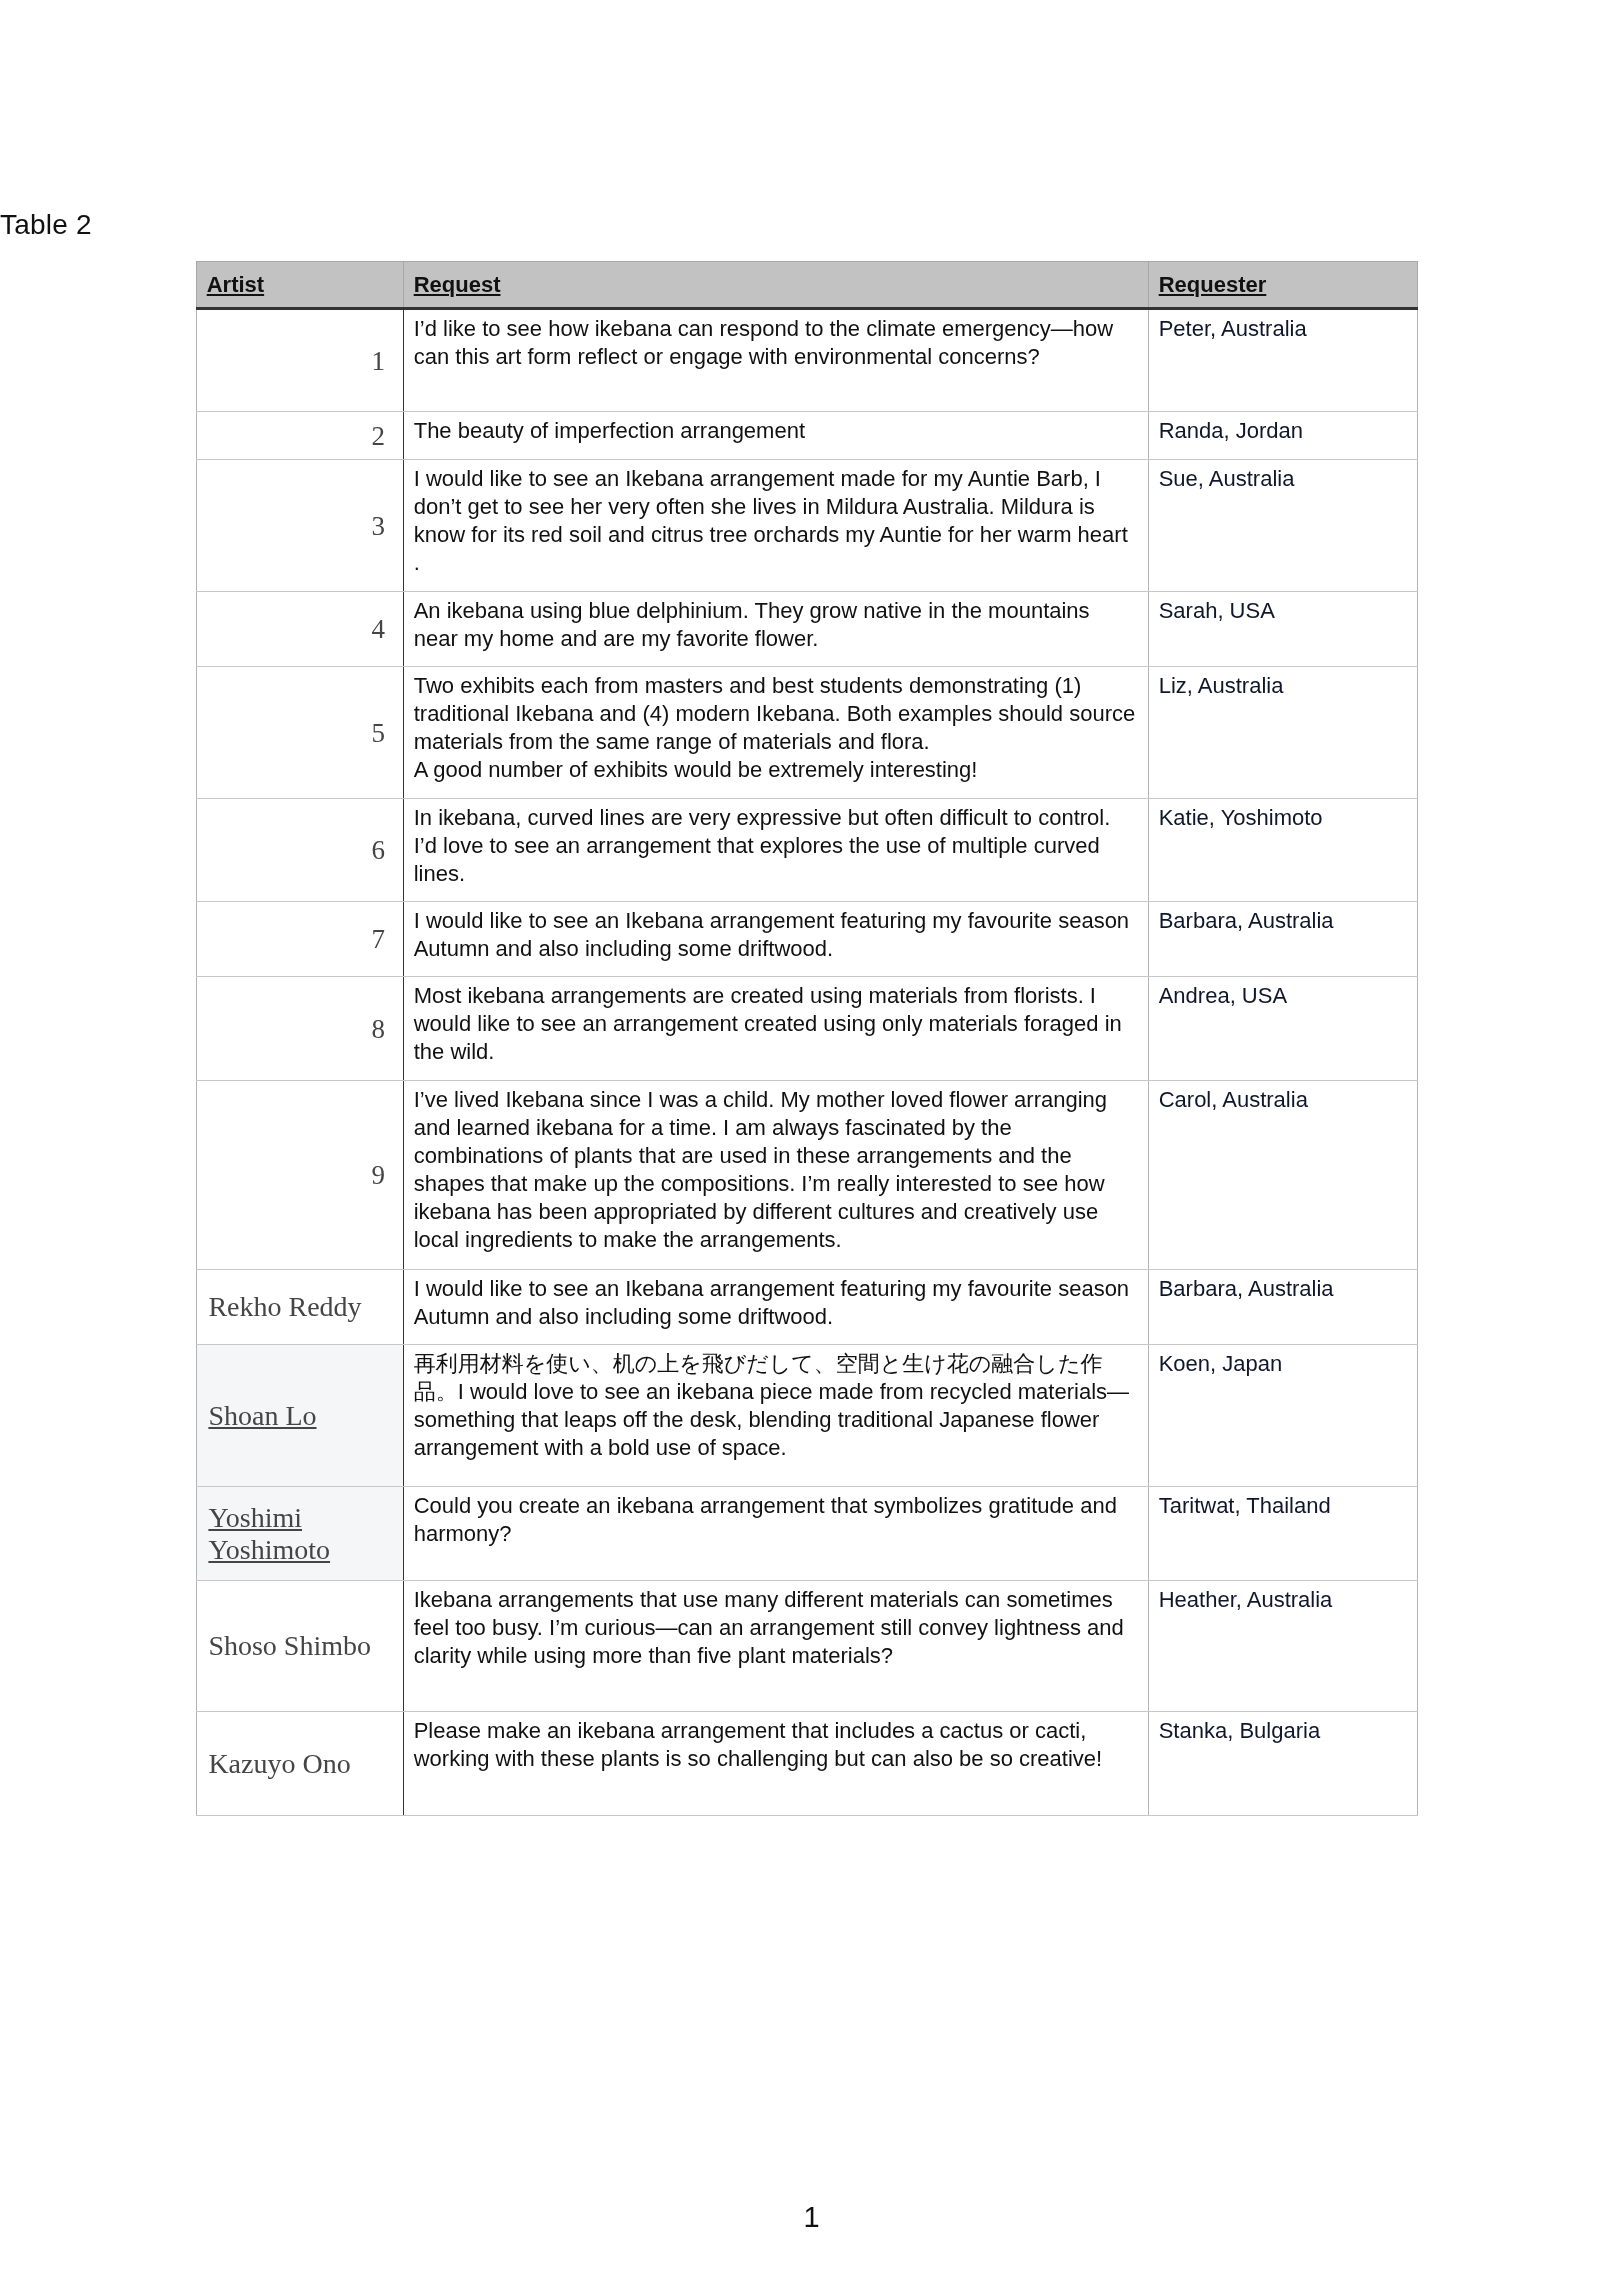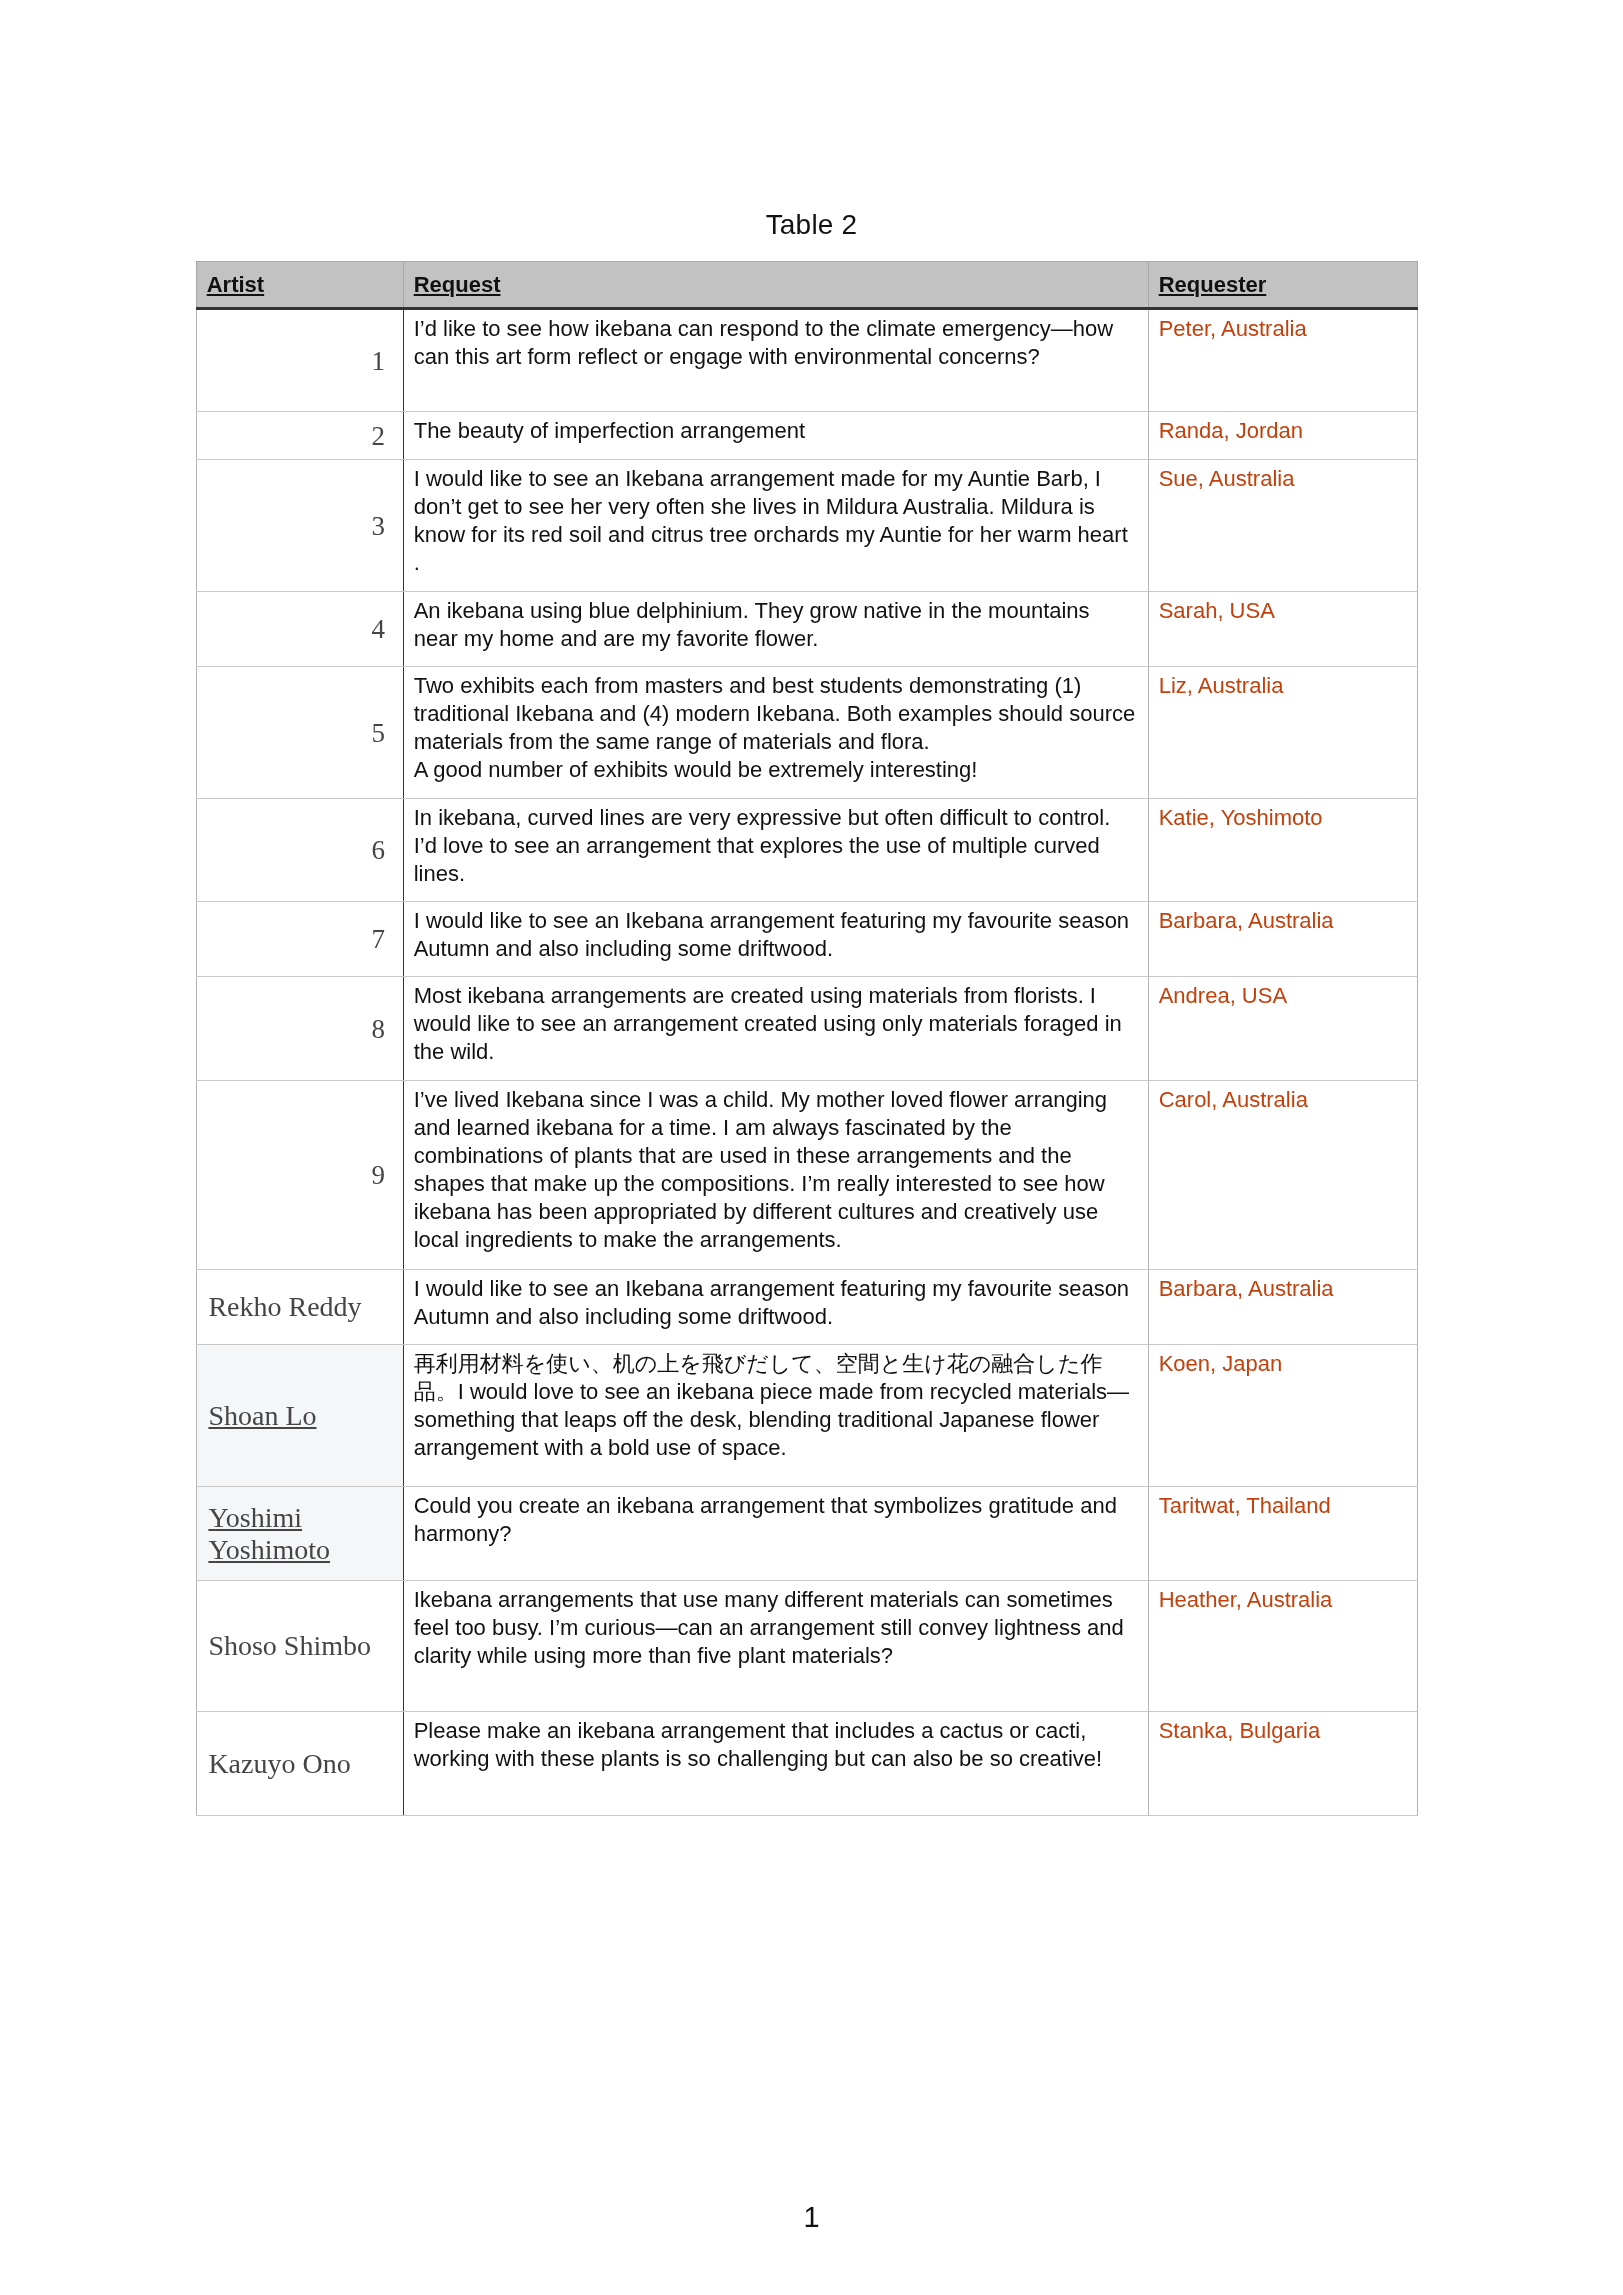--- a/index.html
+++ b/index.html
@@ -20,7 +20,7 @@
       top: 209px;
       left: 0;
       width: 100%;
-      text-align: center;
+      text-align: left;
       font-size: 28px;
       font-family: "Liberation Sans", sans-serif;
       color: #111;

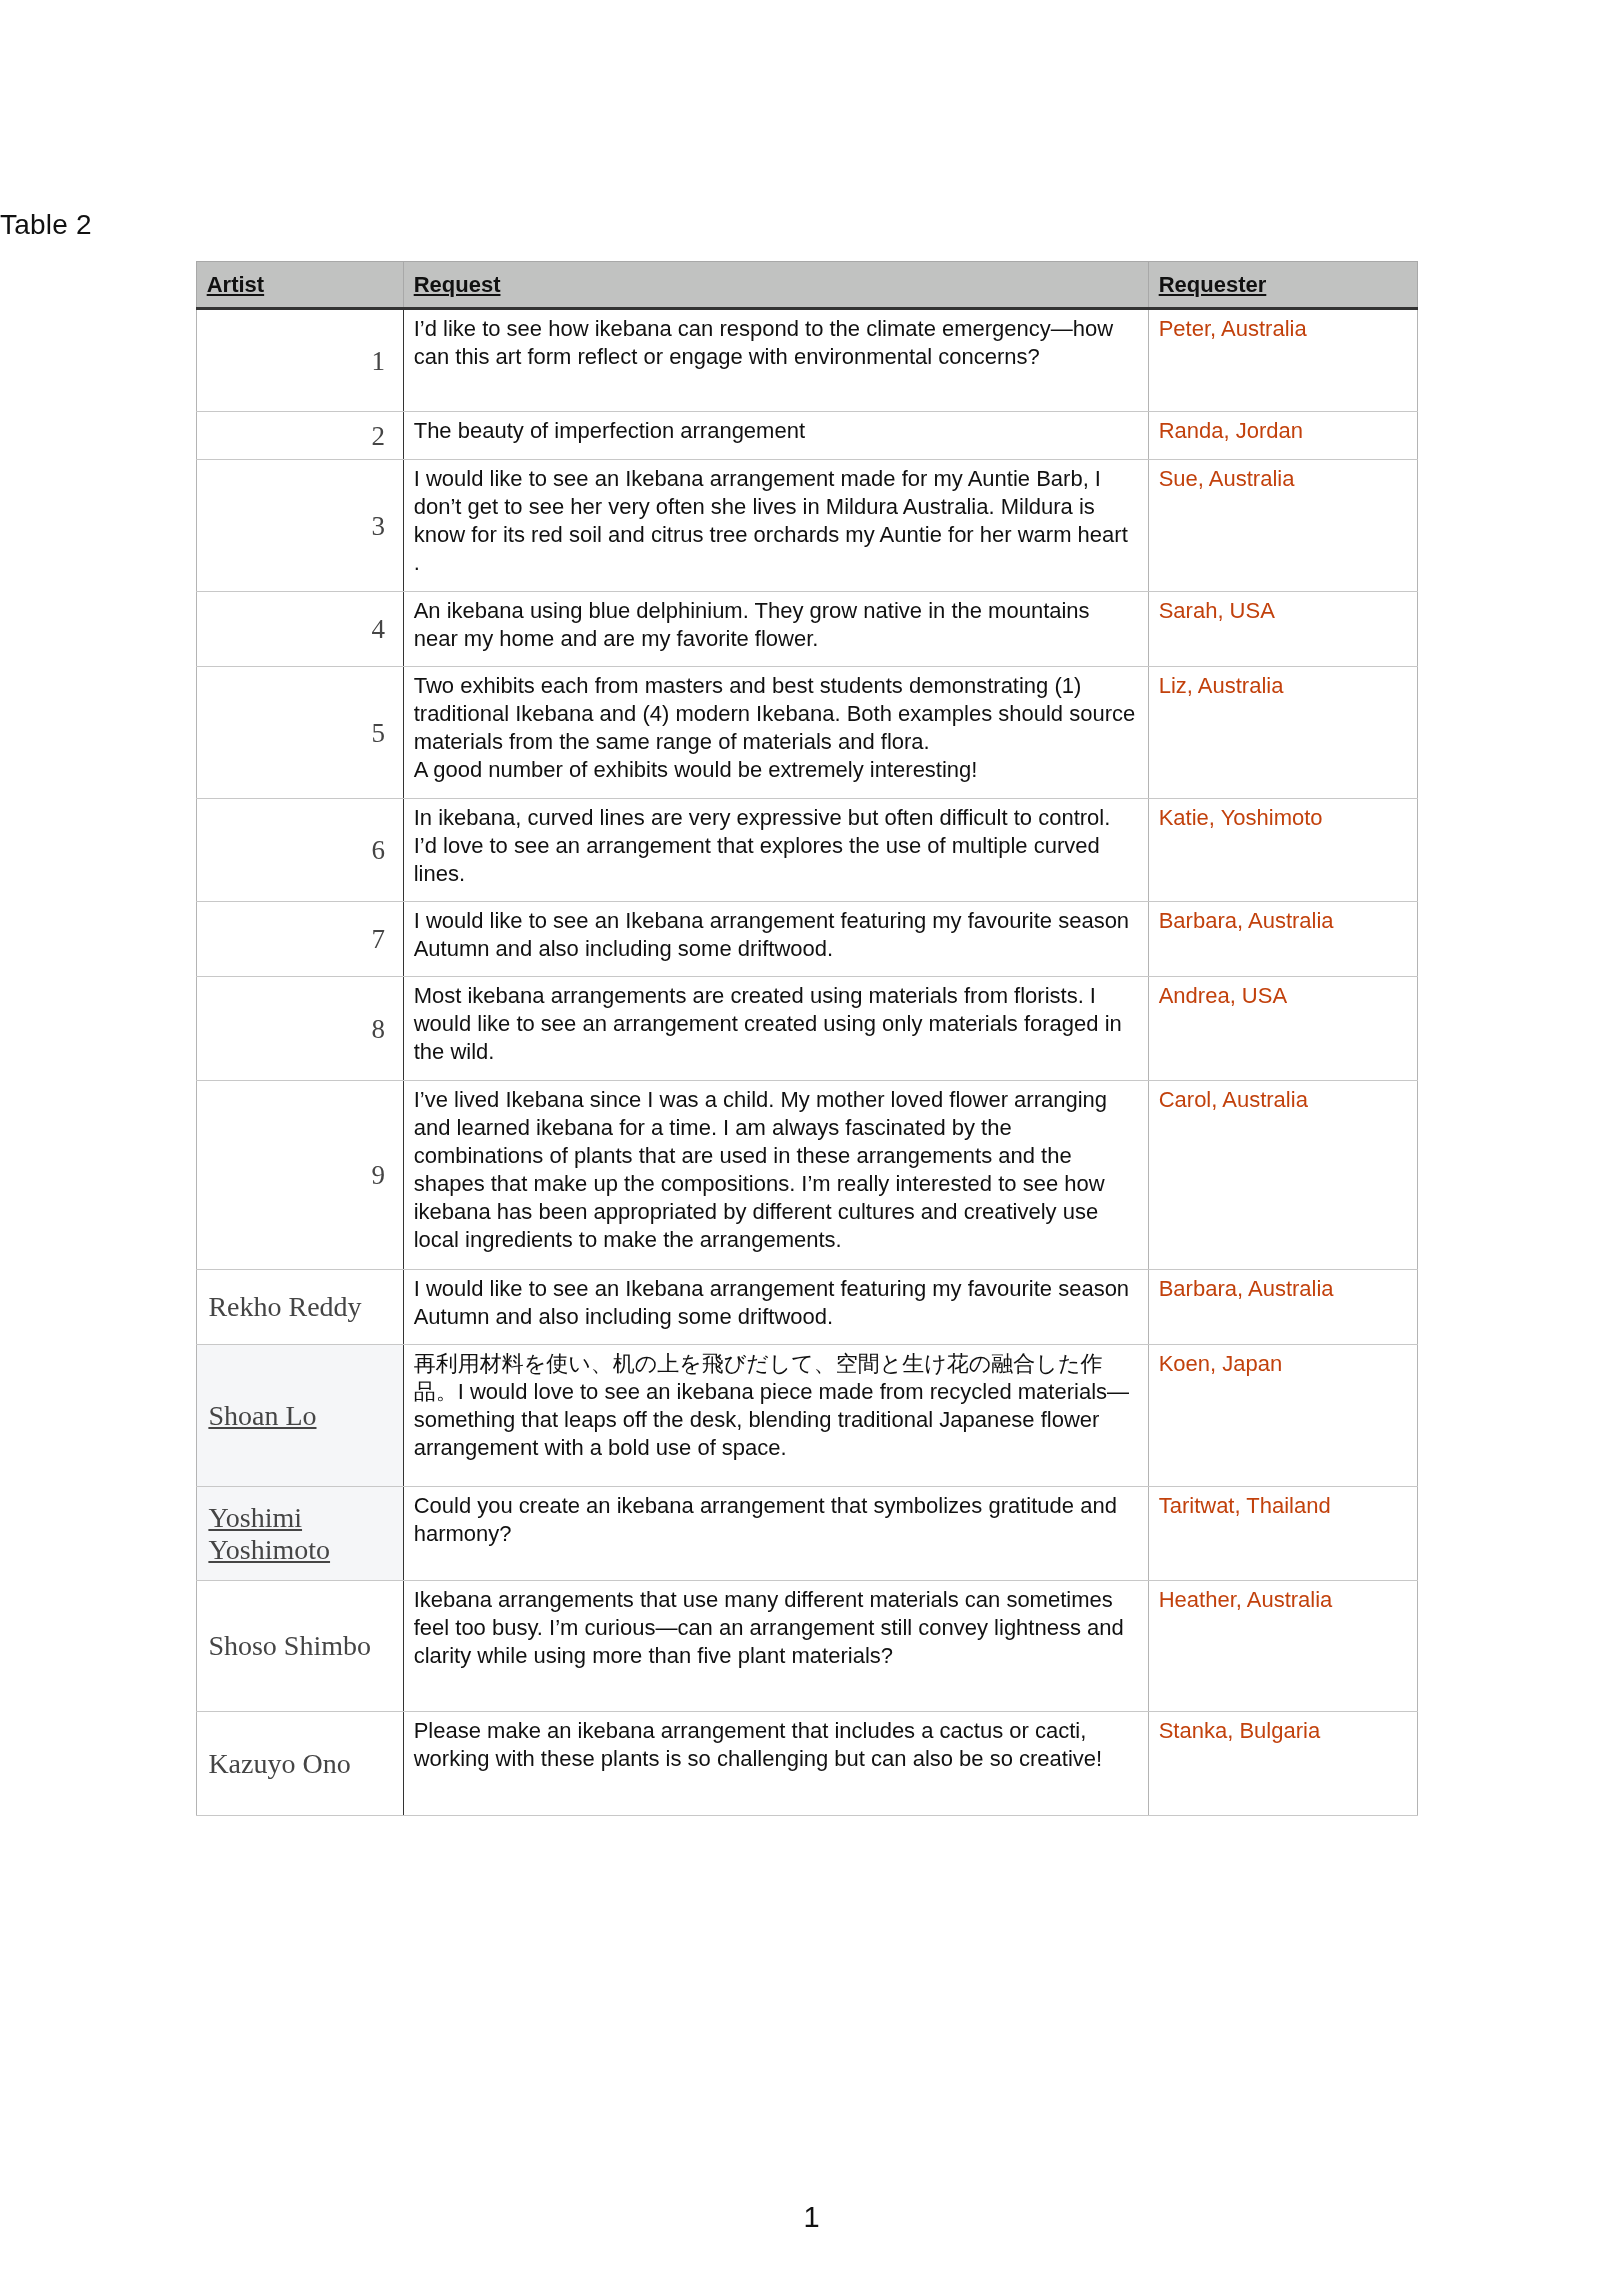--- a/index.html
+++ b/index.html
@@ -88,7 +88,7 @@
       white-space: pre-line;
     }
     tbody td.requester {
-      color: #c2410c;
+      color: #0f172a;
     }
     .page-number {
       position: absolute;

